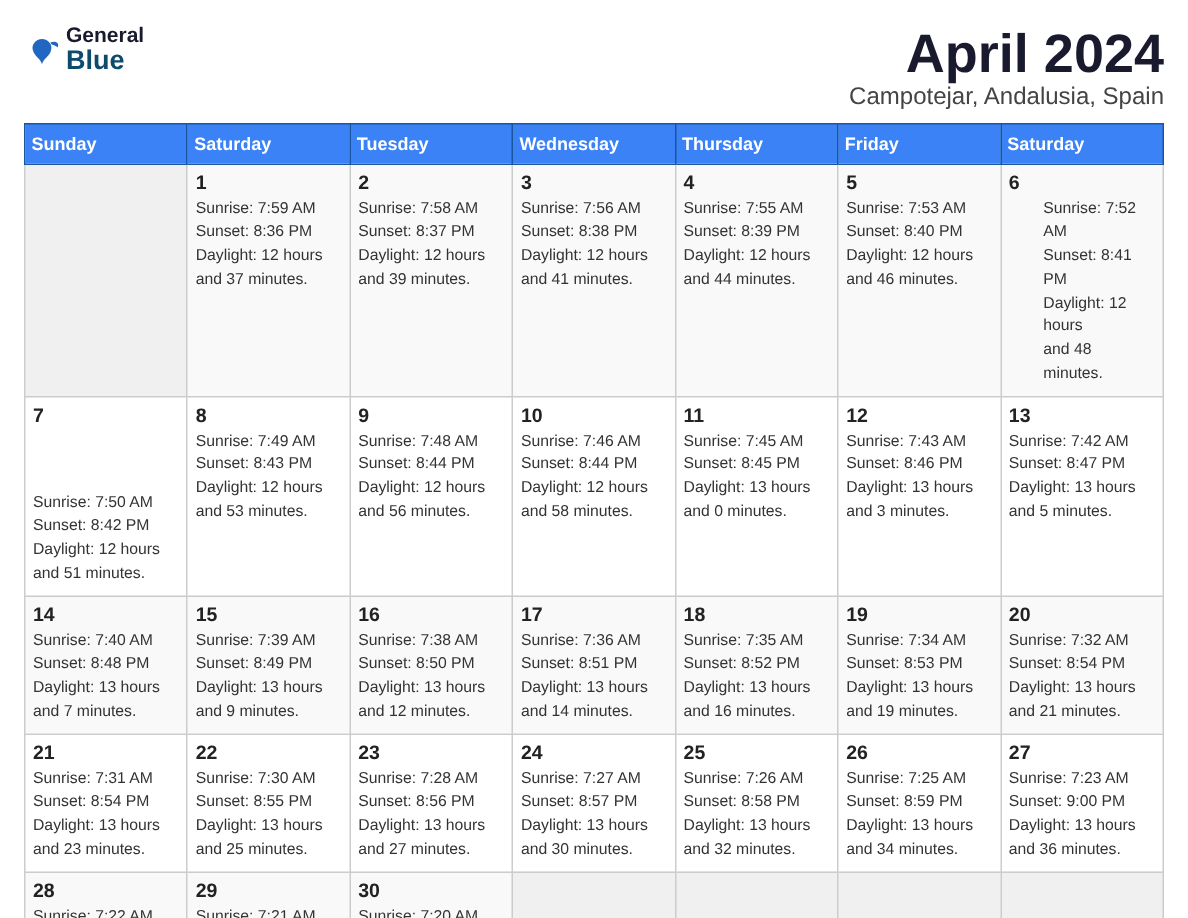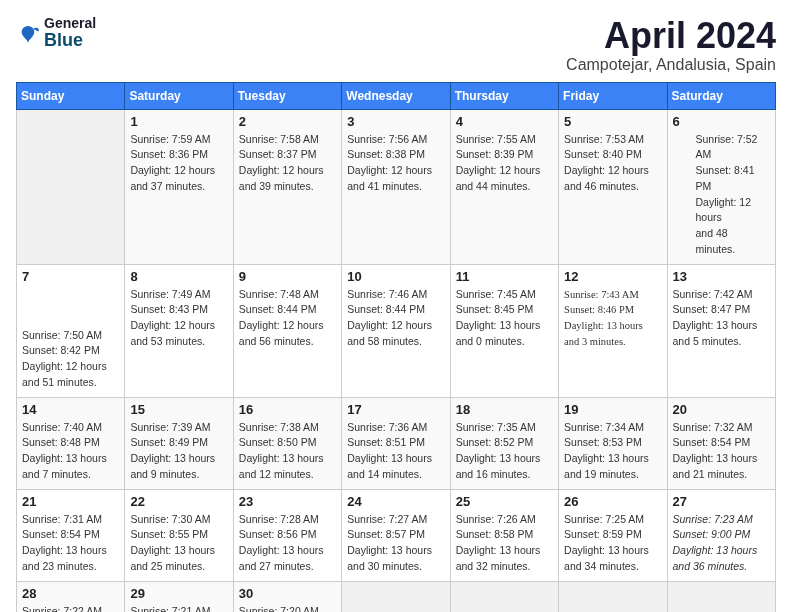--- a/index.html
+++ b/index.html
@@ -211,7 +211,7 @@
         </td>
         <td>
           <span class="day-number">12</span>
-          <div class="day-info" style="white-space: pre-line; font-family: Liberation Serif, serif;">Sunrise: 7:43 AM
+          <div class="day-info" style="white-space: pre-line;">Sunrise: 7:43 AM
 Sunset: 8:46 PM
 Daylight: 13 hours
 and 3 minutes.</div>

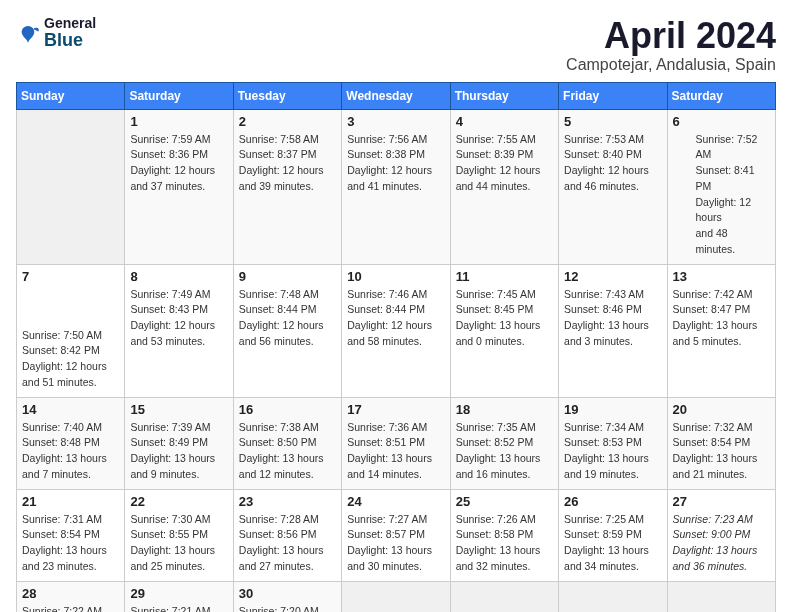--- a/index.html
+++ b/index.html
@@ -320,7 +320,7 @@
         </td>
         <td>
           <span class="day-number">27</span>
-          <div class="day-info" style="white-space: pre-line; font-style: italic;">Sunrise: 7:23 AM
+          <div class="day-info" style="white-space: pre-line;">Sunrise: 7:23 AM
 Sunset: 9:00 PM
 Daylight: 13 hours
 and 36 minutes.</div>

